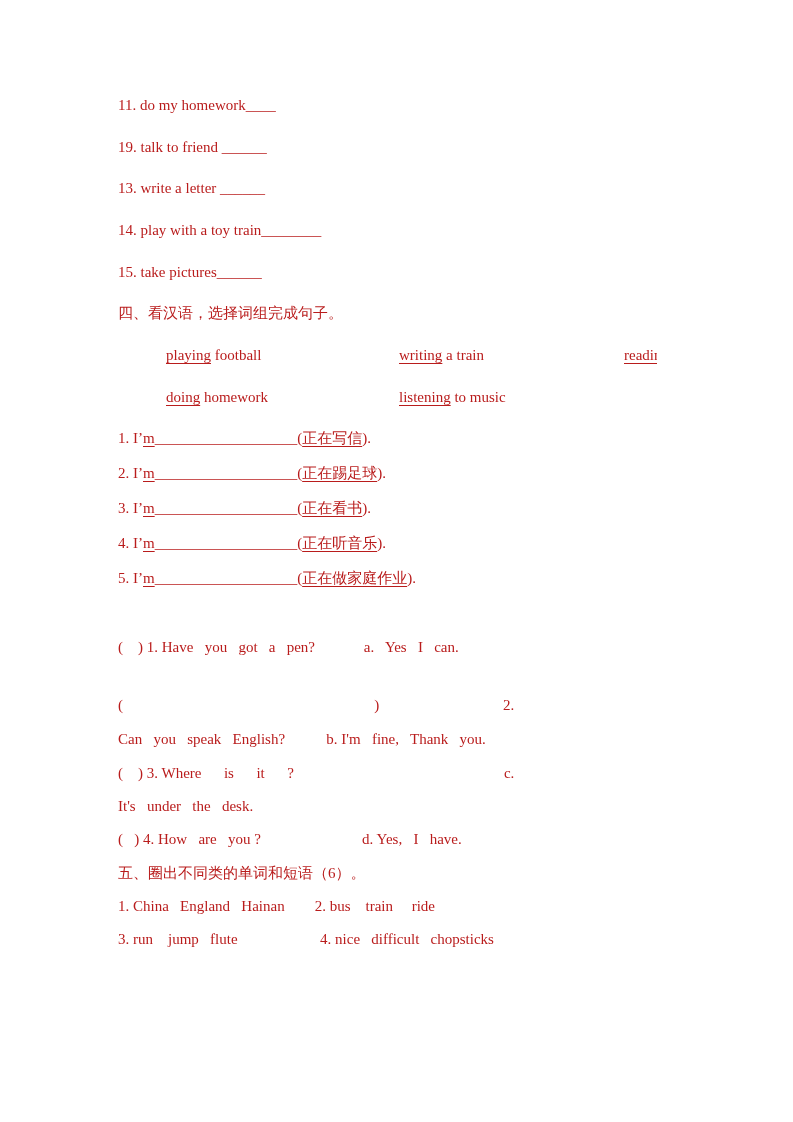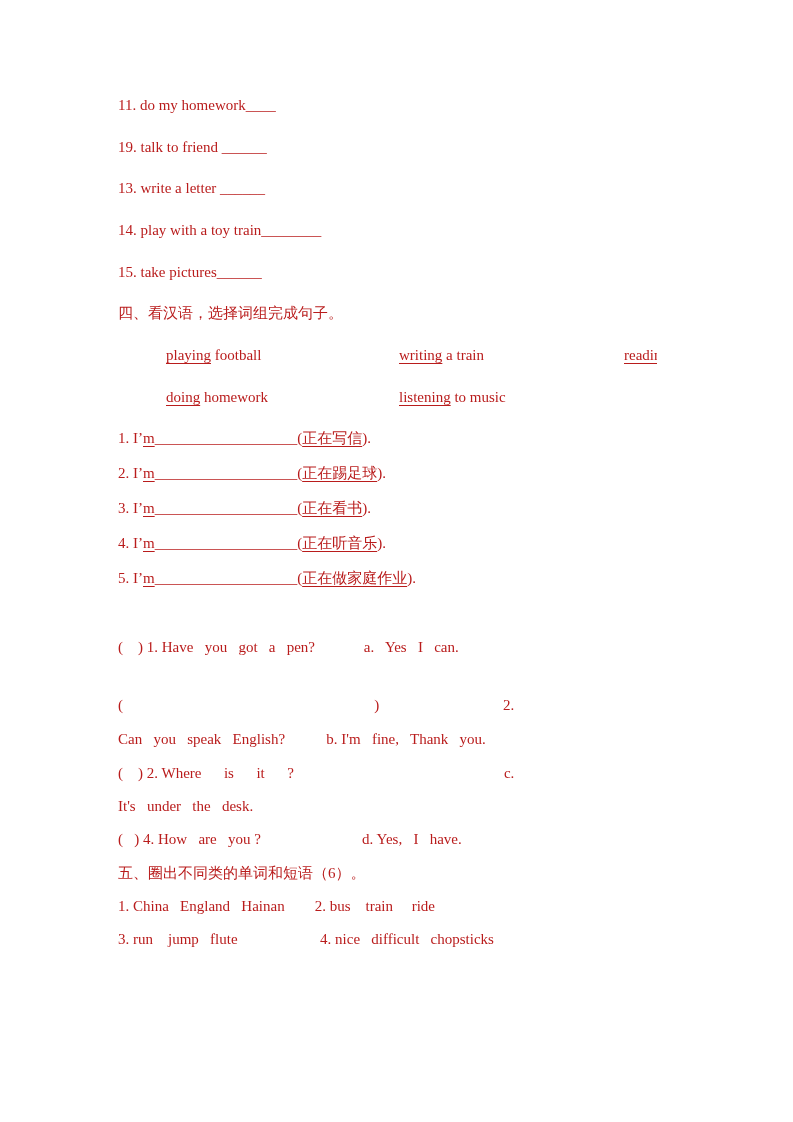--- a/index.html
+++ b/index.html
@@ -55,7 +55,7 @@
   <div class="line" style="top:640px">(    ) 1. Have   you   got   a   pen?             a.   Yes   I   can.</div>
   <div class="line" style="top:698px">(                                                                   )                                 2.</div>
   <div class="line" style="top:732px">Can   you   speak   English?           b. I'm   fine,   Thank   you.</div>
-  <div class="line" style="top:766px">(    ) 2. Where      is      it      ?                                                        c.</div>
+  <div class="line" style="top:766px">(    ) 3. Where      is      it      ?                                                        c.</div>
   <div class="line" style="top:799px">It's   under   the   desk.</div>
   <div class="line" style="top:832px">(   ) 4. How   are   you ?                           d. Yes,   I   have.</div>
 

